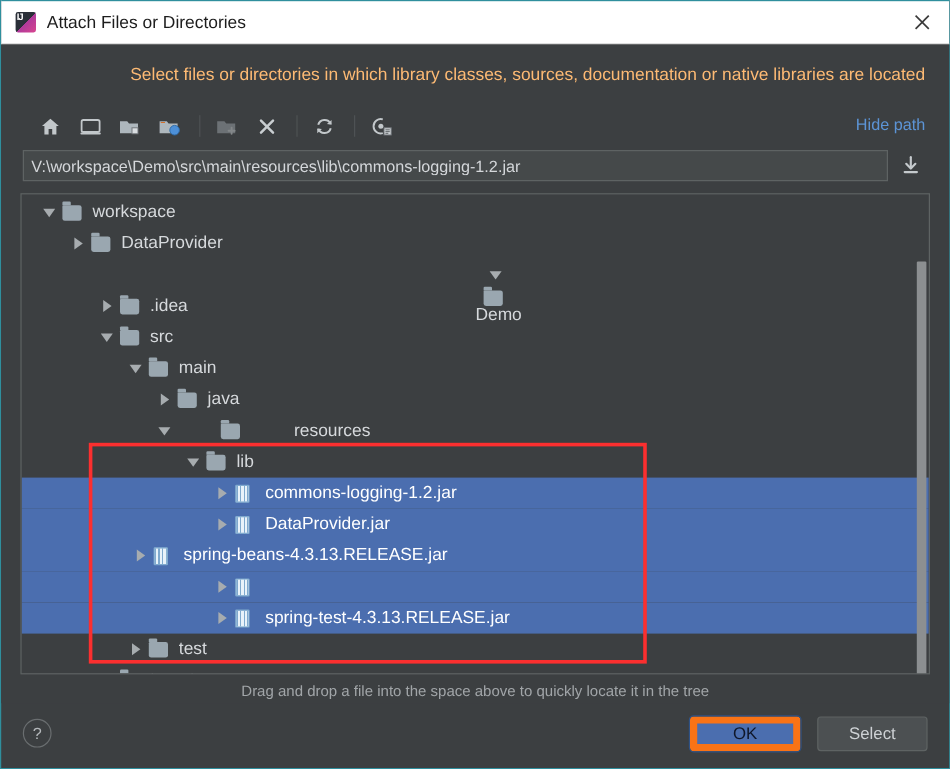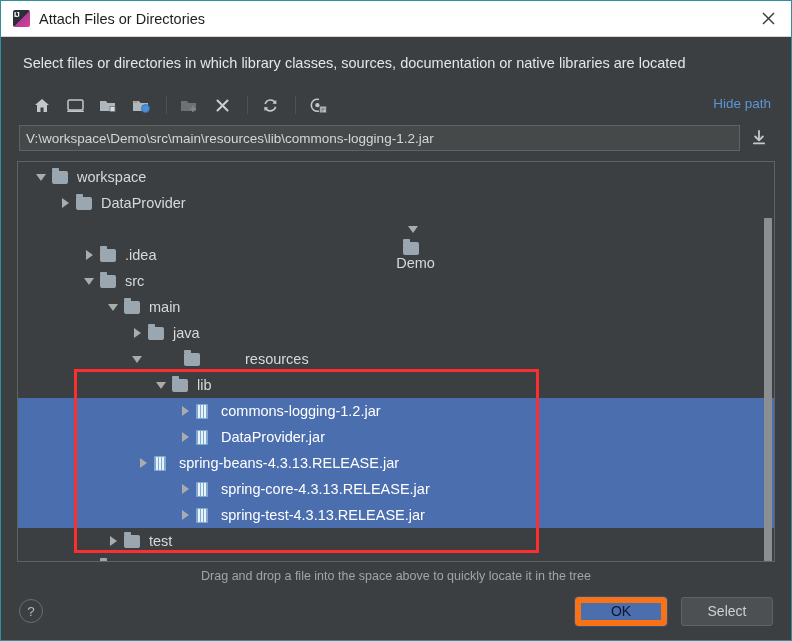--- a/index.html
+++ b/index.html
@@ -77,10 +77,11 @@
   }
 
   #subtitle {
-    color: #e5e5e5;
+    color: #fdba74;
     font-size: 14.5px;
     padding: 18px 4px 16px 6px;
     white-space: nowrap;
+    text-align: right;
   }
 
   

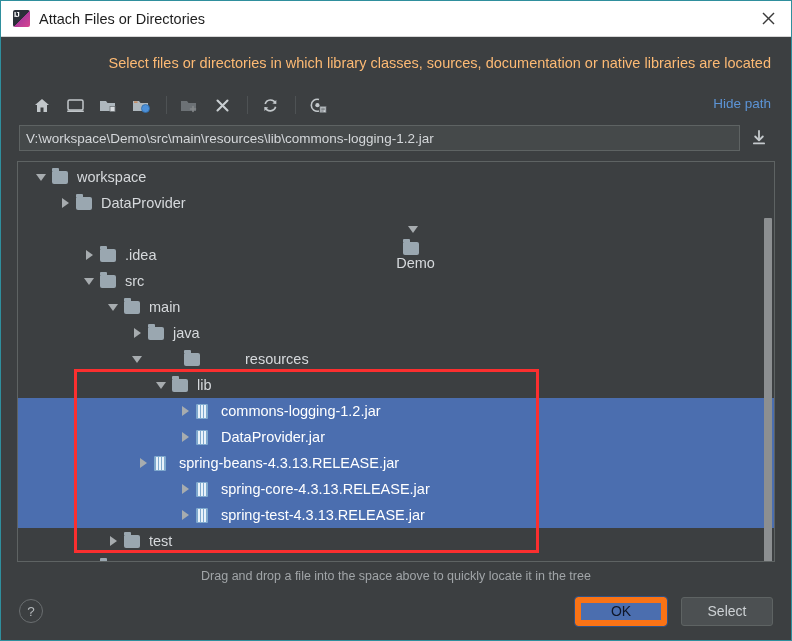--- a/index.html
+++ b/index.html
@@ -485,7 +485,7 @@
             </div>
             <div class="label">DataProvider.jar</div>
           </div>
-          <div class="row selected" style="padding-left: 114px;">
+          <div class="row selected" style="padding-left: 88px;">
             <div class="twisty">
               <span class="tri-right"></span>
             </div>

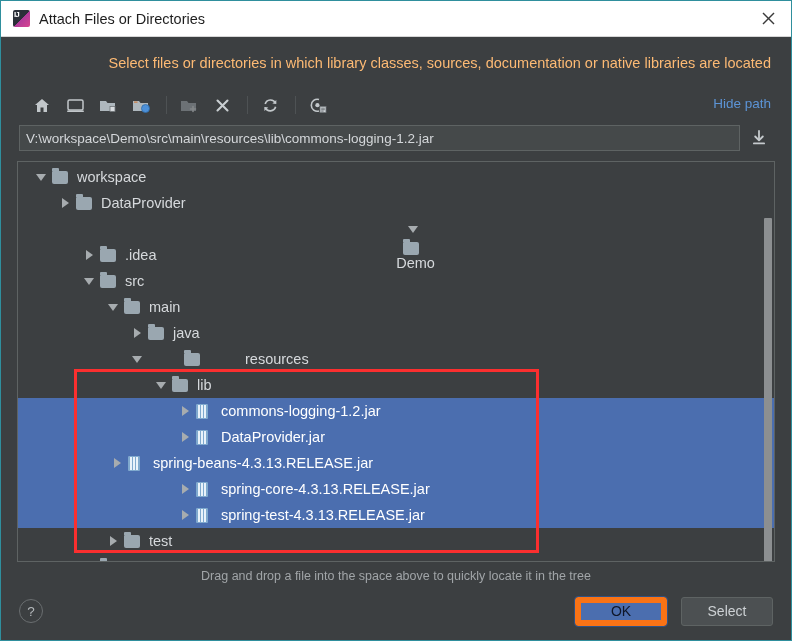--- a/index.html
+++ b/index.html
@@ -501,7 +501,6 @@
             <div class="node-icon">
               <div class="jar"></div>
             </div>
-            <div class="label">spring-core-4.3.13.RELEASE.jar</div>
           </div>
           <div class="row selected" style="padding-left: 156px;">
             <div class="twisty">

